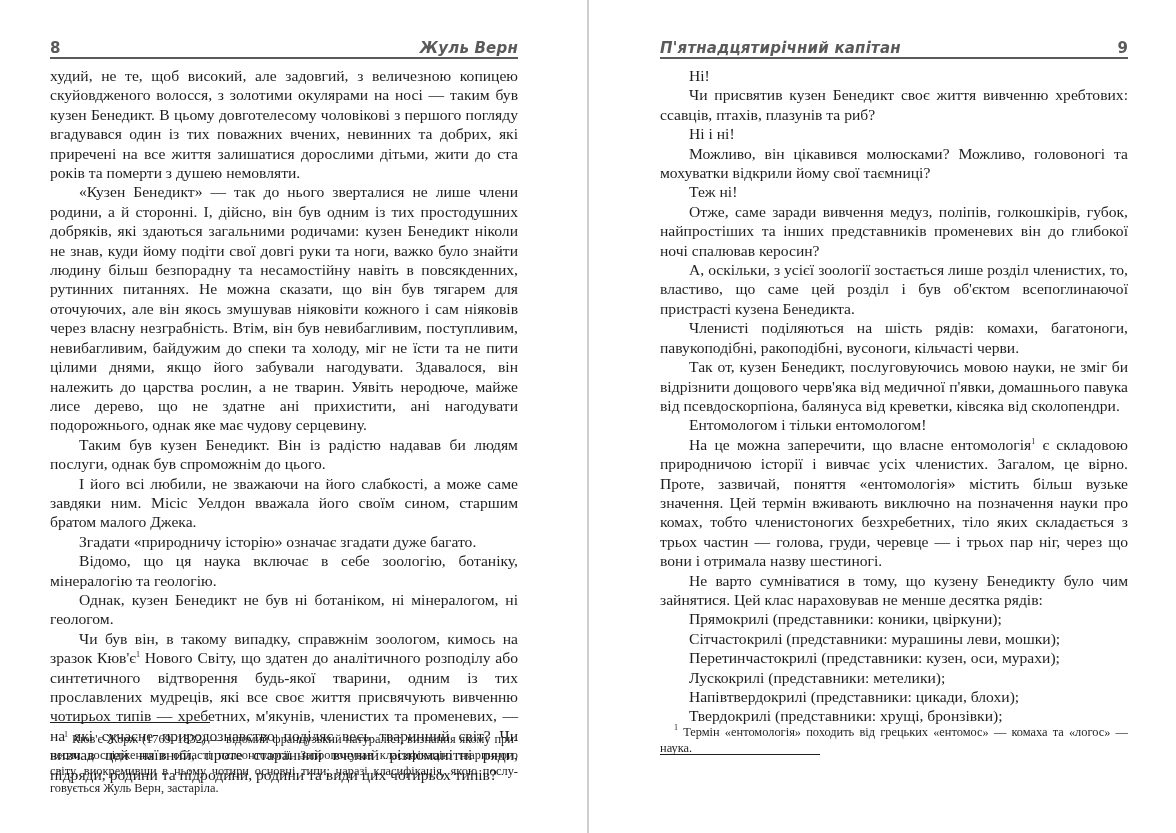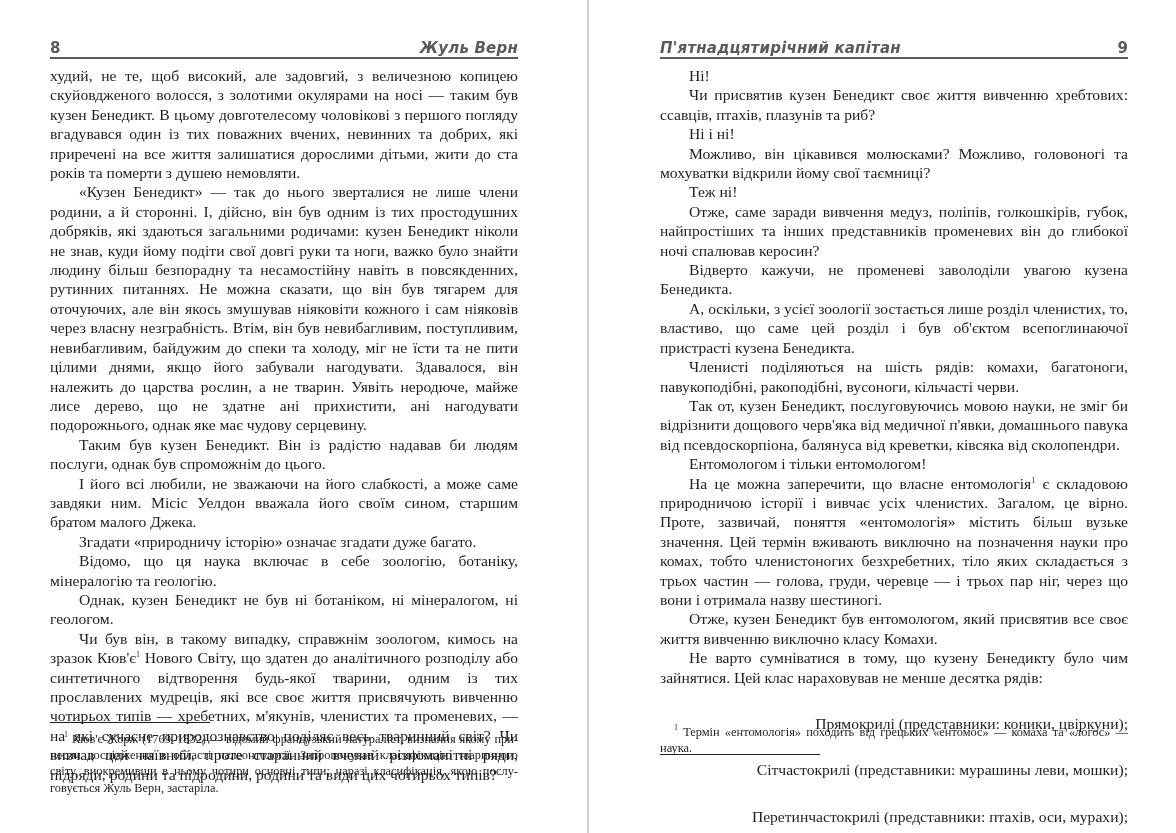--- a/index.html
+++ b/index.html
@@ -85,7 +85,6 @@
     <p class="ind">Можливо, він цікавився молюсками? Можливо, головоногі та мохуватки відкрили йому свої таємниці?</p>
     <p class="ind">Теж ні!</p>
     <p class="ind">Отже, саме заради вивчення медуз, поліпів, голкошкірів, губок, найпрості­ших та інших представників променевих він до глибокої ночі спалював керосин?</p>
-    <p class="ind">Відверто кажучи, не променеві заволоділи увагою кузена Бенедикта.</p>
     <p class="ind">А, оскільки, з усієї зоології зостається лише розділ членистих, то, властиво, що саме цей розділ і був об'єктом всепоглинаючої пристрасті кузена Бенедикта.</p>
     <p class="ind">Членисті поділяються на шість рядів: комахи, багатоноги, павукоподібні, ракоподібні, вусоноги, кільчасті черви.</p>
     <p class="ind">Так от, кузен Бенедикт, послуговуючись мовою науки, не зміг би відрізнити дощового черв'яка від медичної п'явки, домашнього павука від псевдоскорпіона, балянуса від креветки, ківсяка від сколопендри.</p>

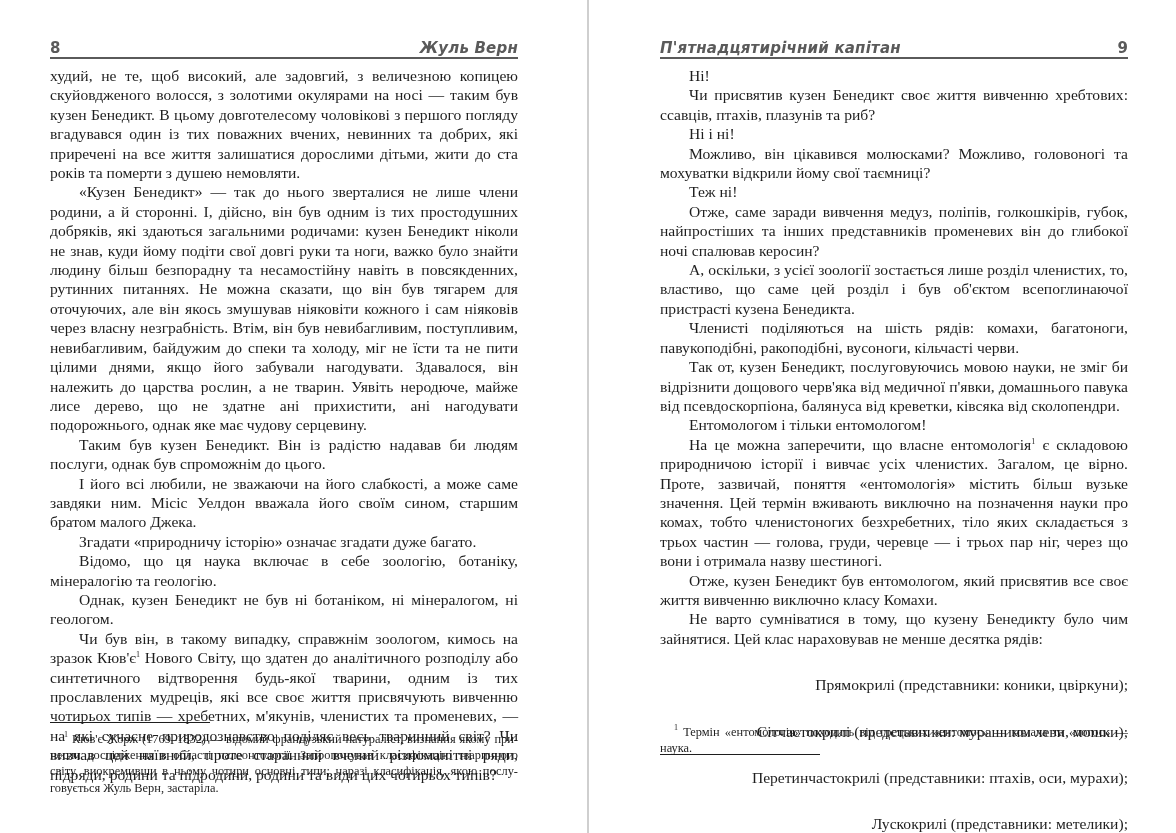--- a/index.html
+++ b/index.html
@@ -90,7 +90,6 @@
     <p class="ind">Так от, кузен Бенедикт, послуговуючись мовою науки, не зміг би відрізнити дощового черв'яка від медичної п'явки, домашнього павука від псевдоскорпіона, балянуса від креветки, ківсяка від сколопендри.</p>
     <p class="ind">Ентомологом і тільки ентомологом!</p>
     <p class="ind"><span>На це можна заперечити, що власне ентомологія</span><sup>1</sup> <span>є складовою природничою історії і вивчає усіх членистих. Загалом, це вірно. Проте, зазвичай, поняття «ентомологія» містить більш вузьке значення. Цей термін вживають виключно на позначення науки про комах, тобто членистоногих безхребетних, тіло яких складається з трьох частин — голова, груди, черевце — і трьох пар ніг, через що вони і отримала назву шестиногі.</span></p>
-    <p class="ind">Отже, кузен Бенедикт був ентомологом, який присвятив все своє життя вивченню виключно класу Комахи.</p>
     <p class="ind">Не варто сумніватися в тому, що кузену Бенедикту було чим зайнятися. Цей клас нараховував не менше десятка рядів:</p>
     <p class="list">Прямокрилі (представники: коники, цвіркуни);</p>
     <p class="list">Сітчастокрилі (представники: мурашины леви, мошки);</p>

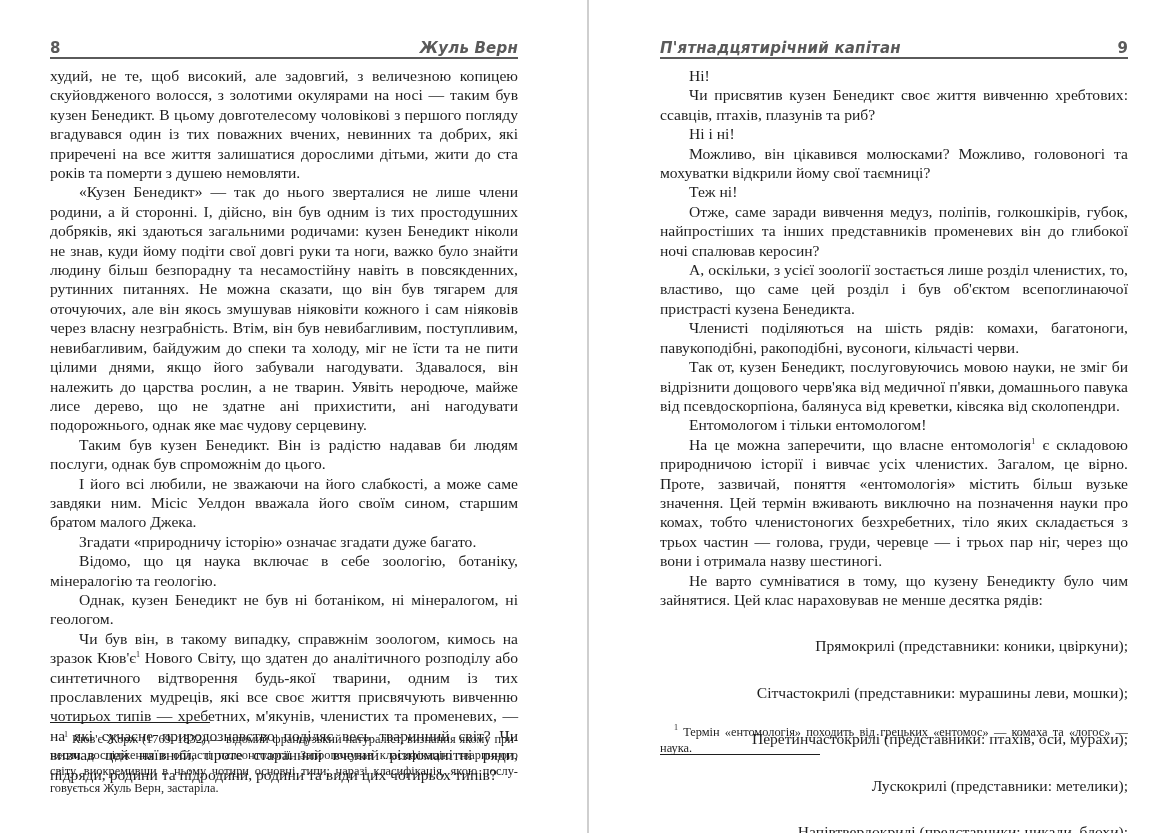--- a/index.html
+++ b/index.html
@@ -31,7 +31,7 @@
   }
   .body-text p { margin: 0; text-indent: 0; }
   .body-text p.ind { text-indent: 29px; }
-  .body-text p.list { text-indent: 29px; text-align: right; margin-top: 27px; }
+  .body-text p.list { text-indent: 29px; text-align: left; }
   .fn-rule {
     position: absolute; height: 1px; background: #1e1e1e; width: 160px; left: 0;
   }

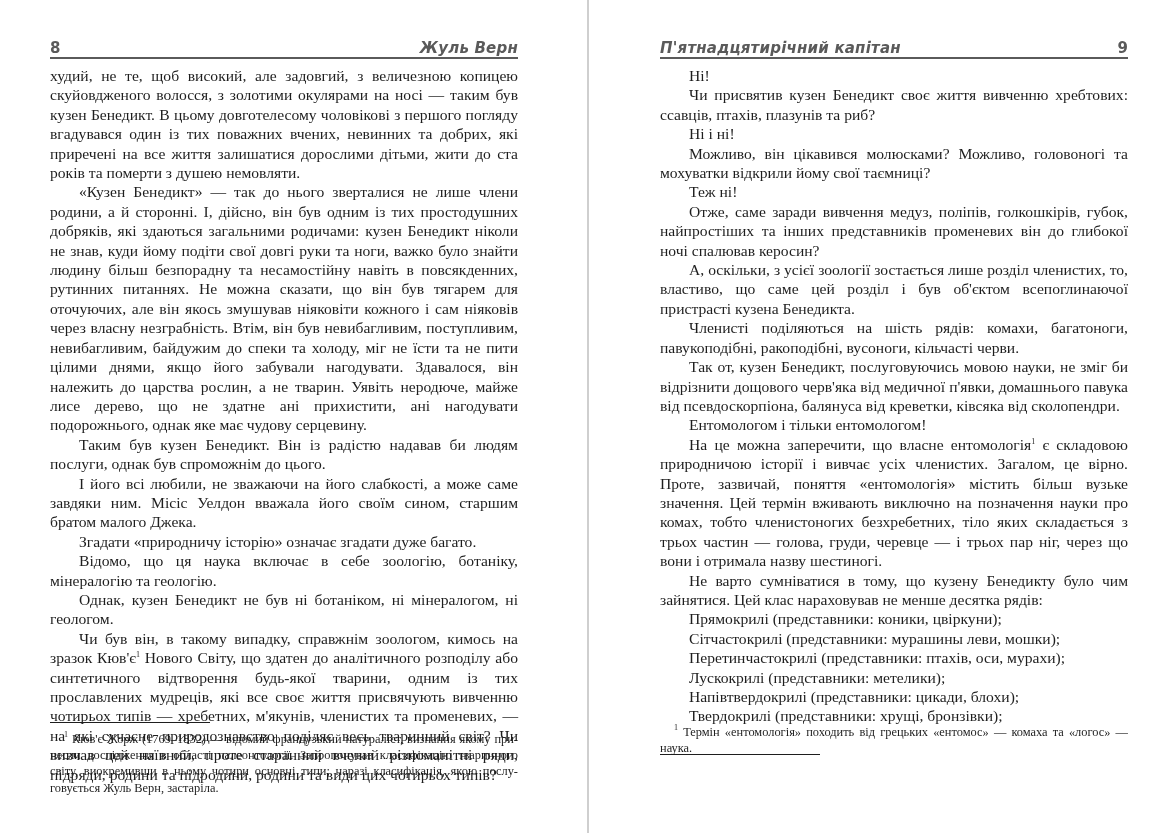--- a/index.html
+++ b/index.html
@@ -93,7 +93,7 @@
     <p class="ind">Не варто сумніватися в тому, що кузену Бенедикту було чим зайнятися. Цей клас нараховував не менше десятка рядів:</p>
     <p class="list">Прямокрилі (представники: коники, цвіркуни);</p>
     <p class="list">Сітчастокрилі (представники: мурашины леви, мошки);</p>
-    <p class="list">Перетинчастокрилі (представники: птахів, оси, мурахи);</p>
+    <p class="list">Перетинчастокрилі (представники: кузен, оси, мурахи);</p>
     <p class="list">Лускокрилі (представники: метелики);</p>
     <p class="list">Напівтвердокрилі (представники: цикади, блохи);</p>
     <p class="list">Твердокрилі (представники: хрущі, бронзівки);</p>

